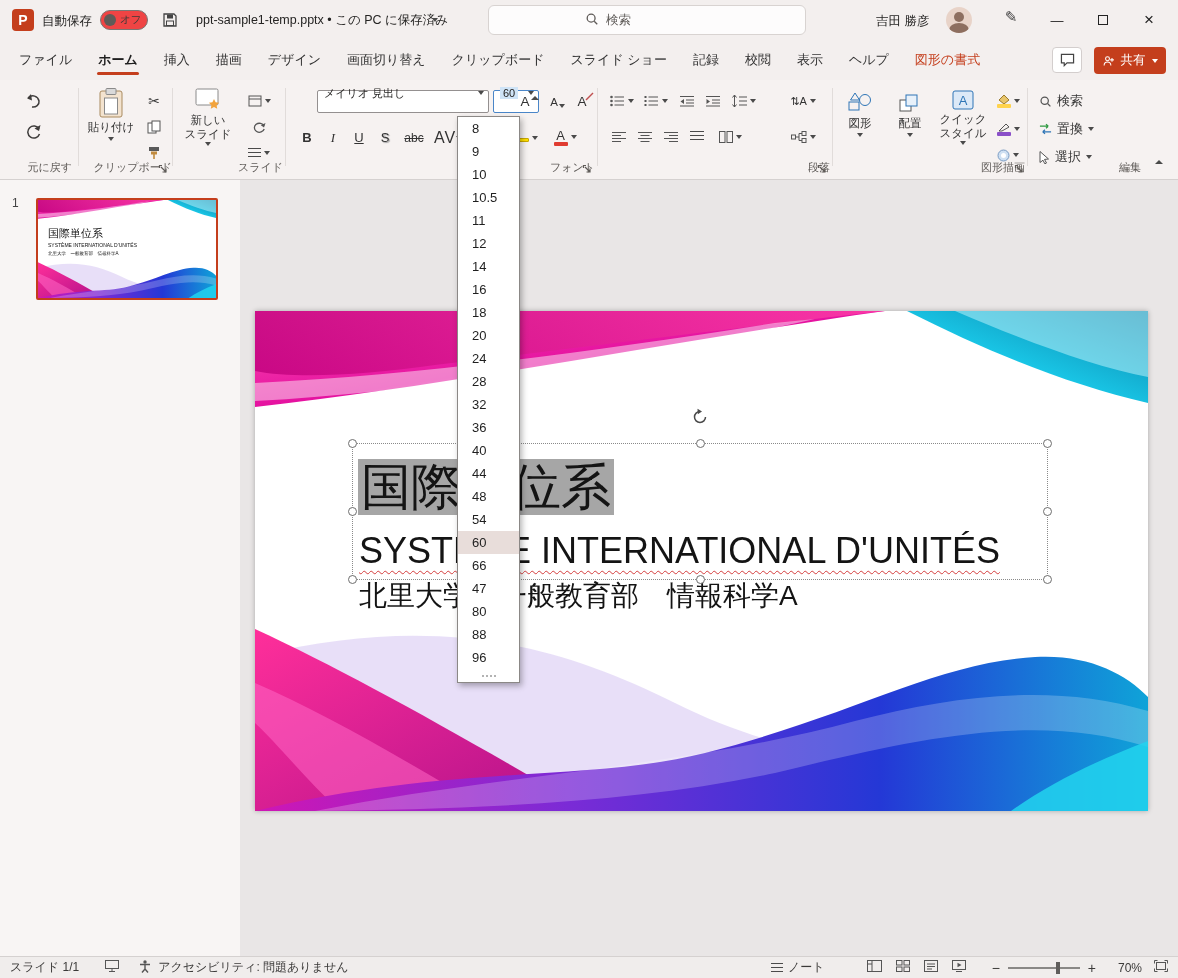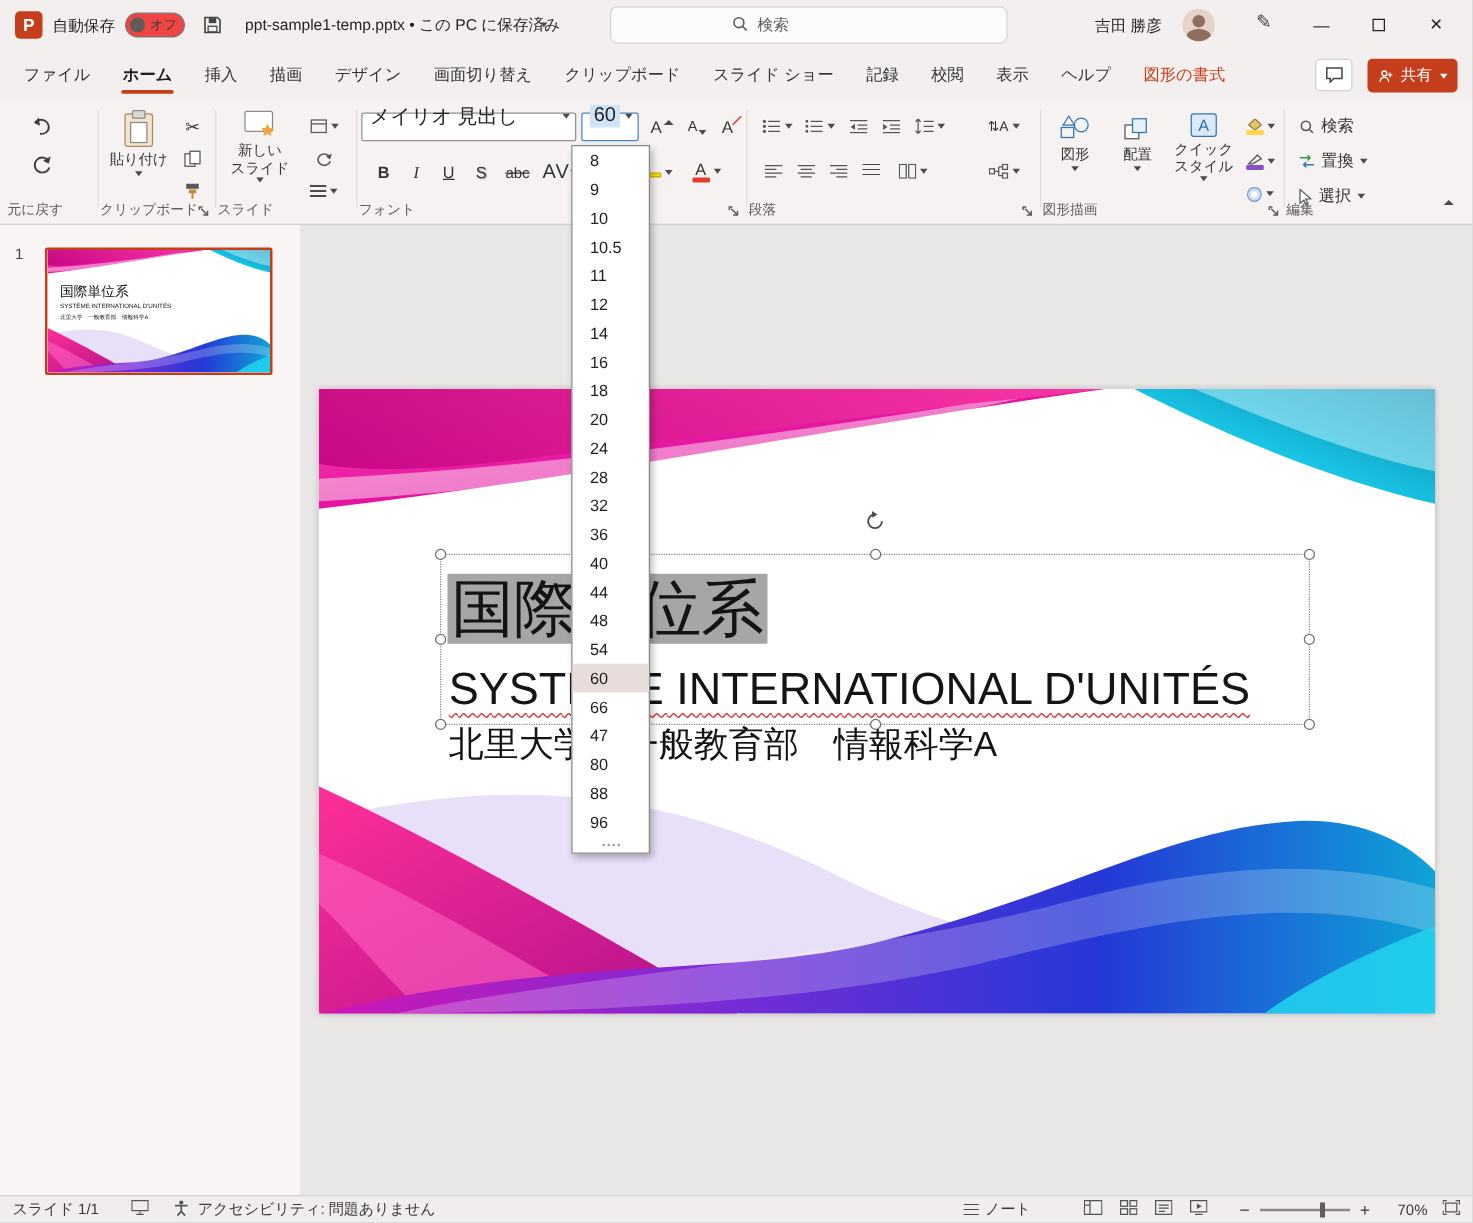--- a/index.html
+++ b/index.html
@@ -70,7 +70,7 @@
   .chevup { width:0; height:0; border-left:4px solid transparent; border-right:4px solid transparent;
           border-bottom:4.5px solid #4a4a4a; display:inline-block; }
   .combo { position:absolute; height:23px; background:#fff; border:1px solid #949090; border-radius:2px;
-          display:flex; align-items:center; font-size:16px; padding:0 4px 17px 6px; justify-content:space-between; }
+          display:flex; align-items:center; font-size:11px; padding:0 4px 17px 6px; justify-content:space-between;margin-left:28px; }
   .combo.focused { border-color:#4a86c8; }
   .sizecombo-val { background:#cfe4f7; padding:0 3px; }
   .glyphbtn { font-size:13.5px; }

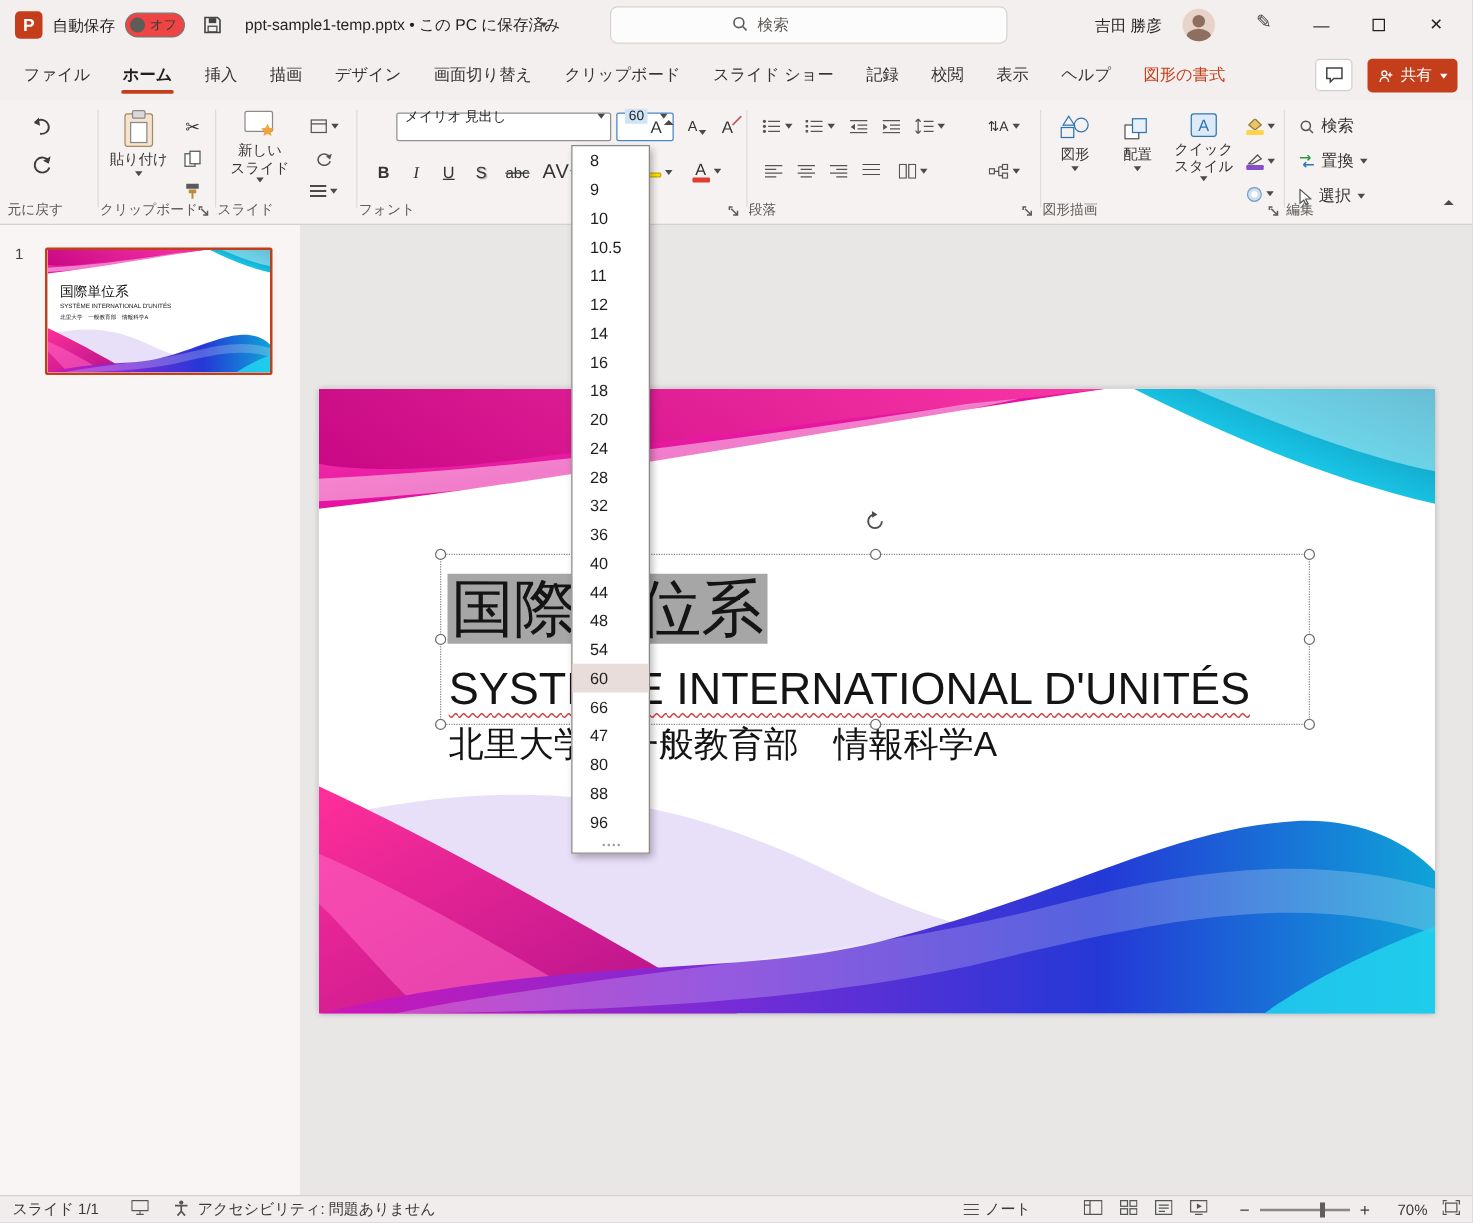--- a/index.html
+++ b/index.html
@@ -57,7 +57,7 @@
   .ribbon { position:absolute; left:0; top:80px; width:100%; height:100px; background:#f6f2f1;
             border-bottom:1px solid #d5d1d0; }
   .rgroup { position:absolute; top:0; height:100px; }
-  .grouplabel { position:absolute; bottom:5px; left:0; width:100%; text-align:left; font-size:11px;
+  .grouplabel { position:absolute; bottom:5px; left:0; width:100%; text-align:right; font-size:11px;
             color:#5f5b58; white-space:nowrap; }
   .gsep { position:absolute; top:8px; height:78px; width:1px; background:#e1dcda; }
   .launcher { position:absolute; bottom:6px; width:11px; height:11px; }

